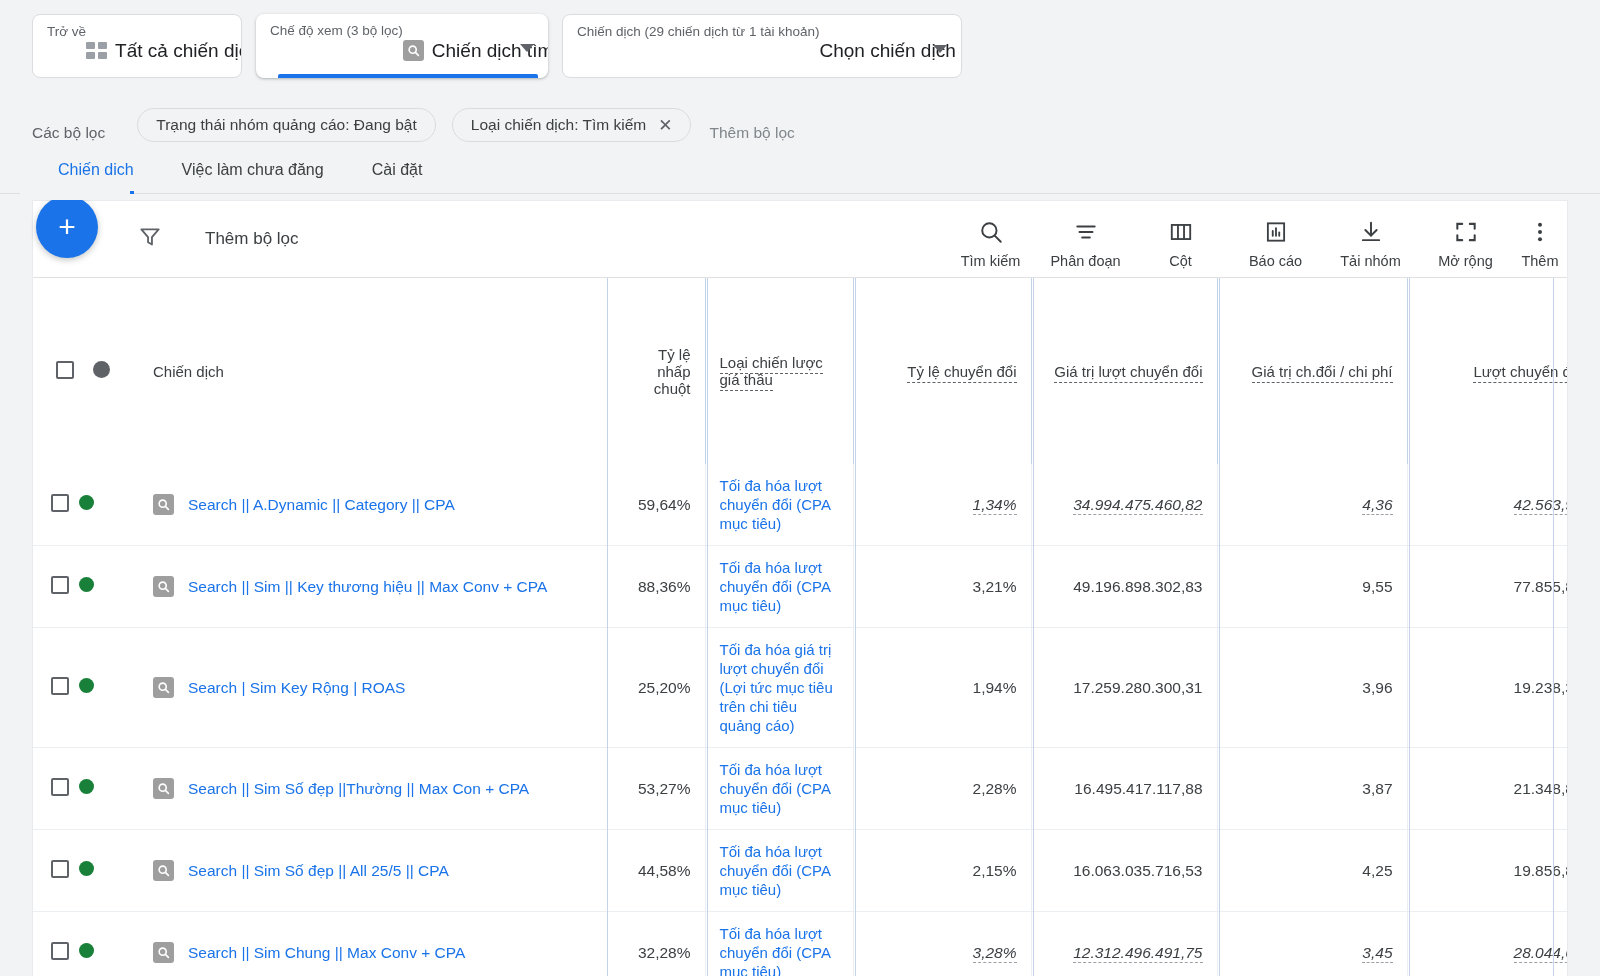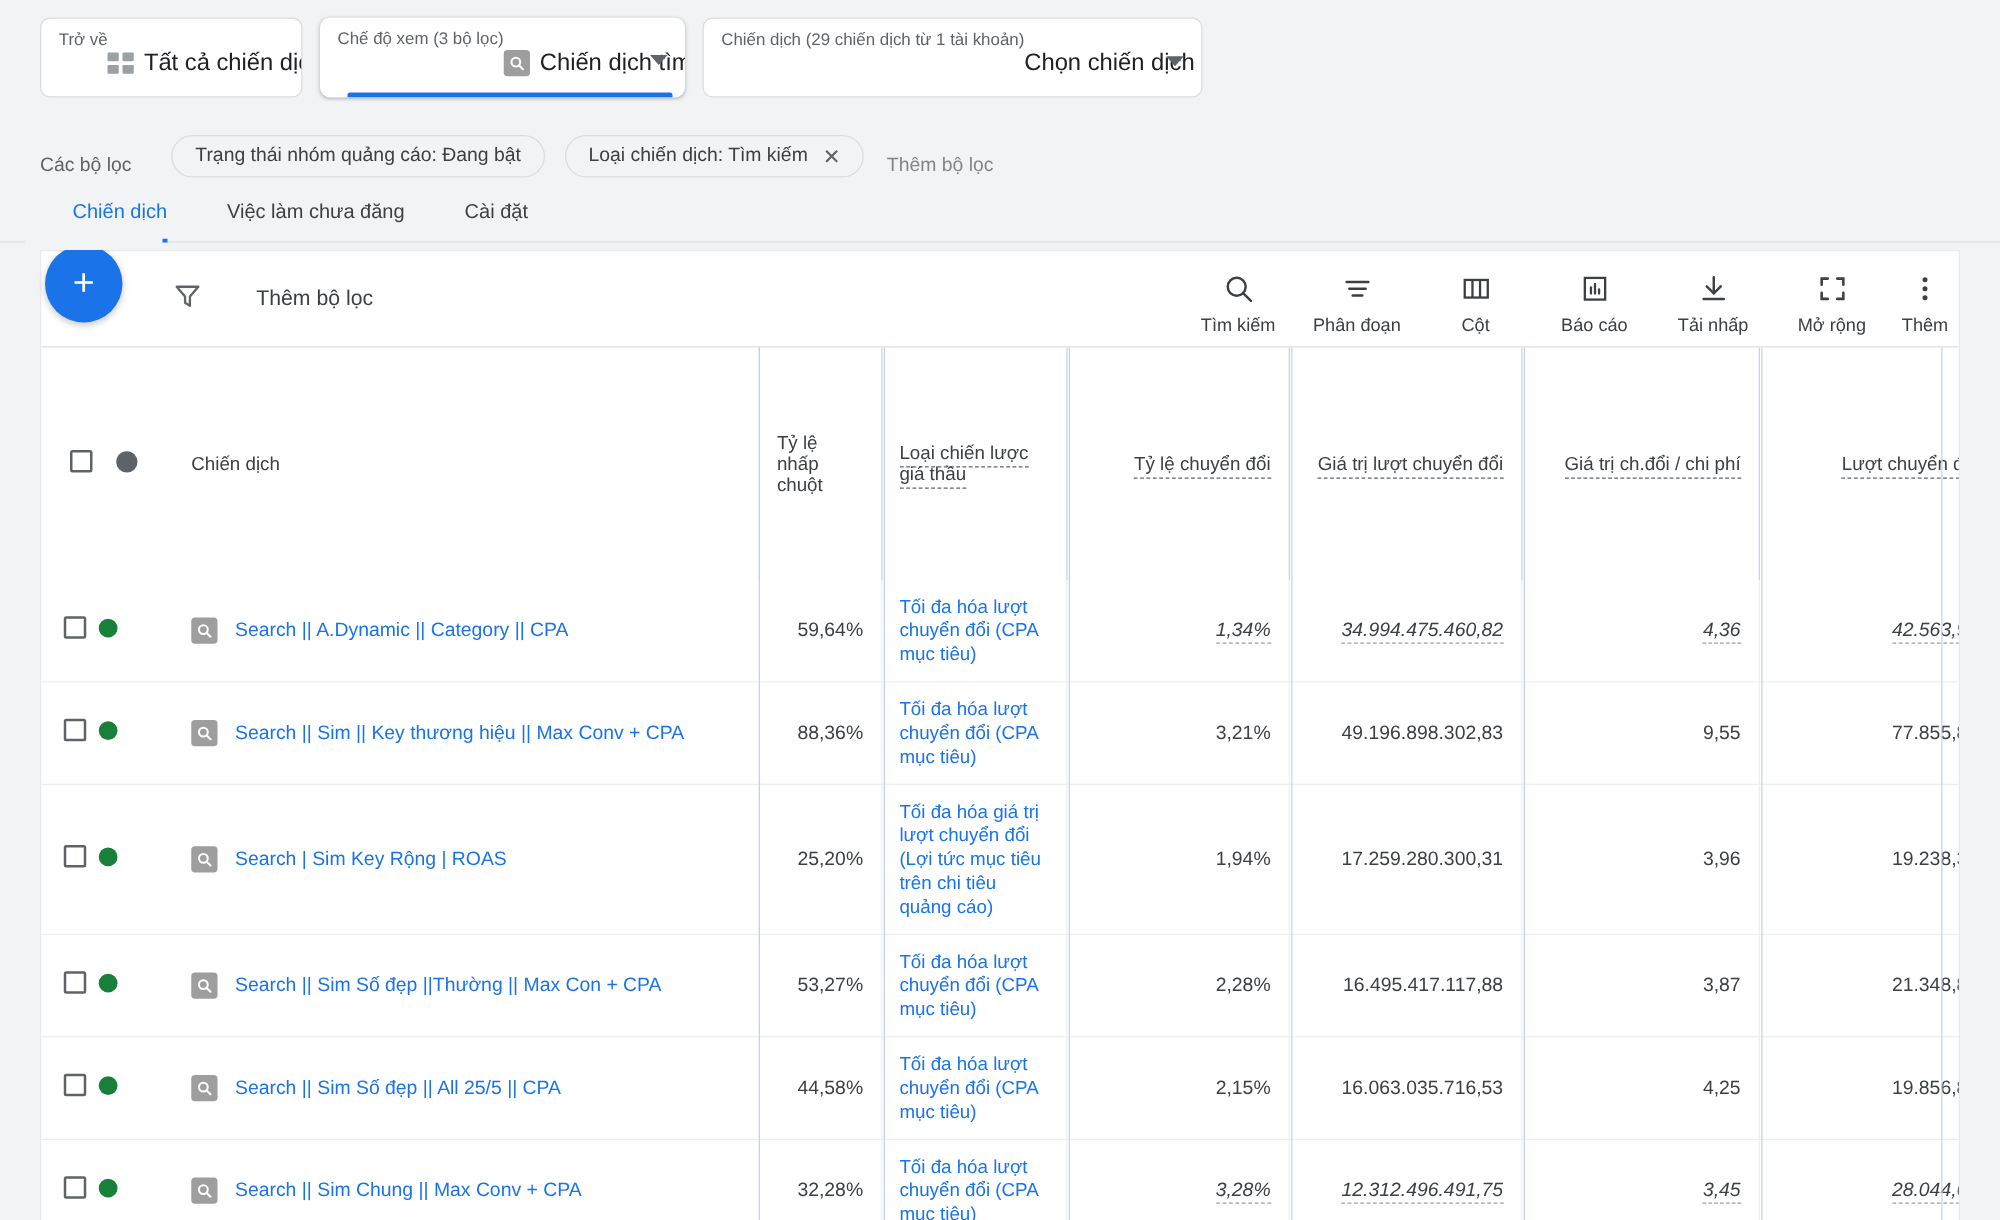--- a/index.html
+++ b/index.html
@@ -317,7 +317,7 @@
               <line x1="4.5" y1="19.5" x2="19.5" y2="19.5"></line>
           </svg>
         </span>
-        <span class="cap">Tải nhấp</span>
+        <span class="cap">Tải nhóm</span>
       </div>
 
       <div class="tb-item">

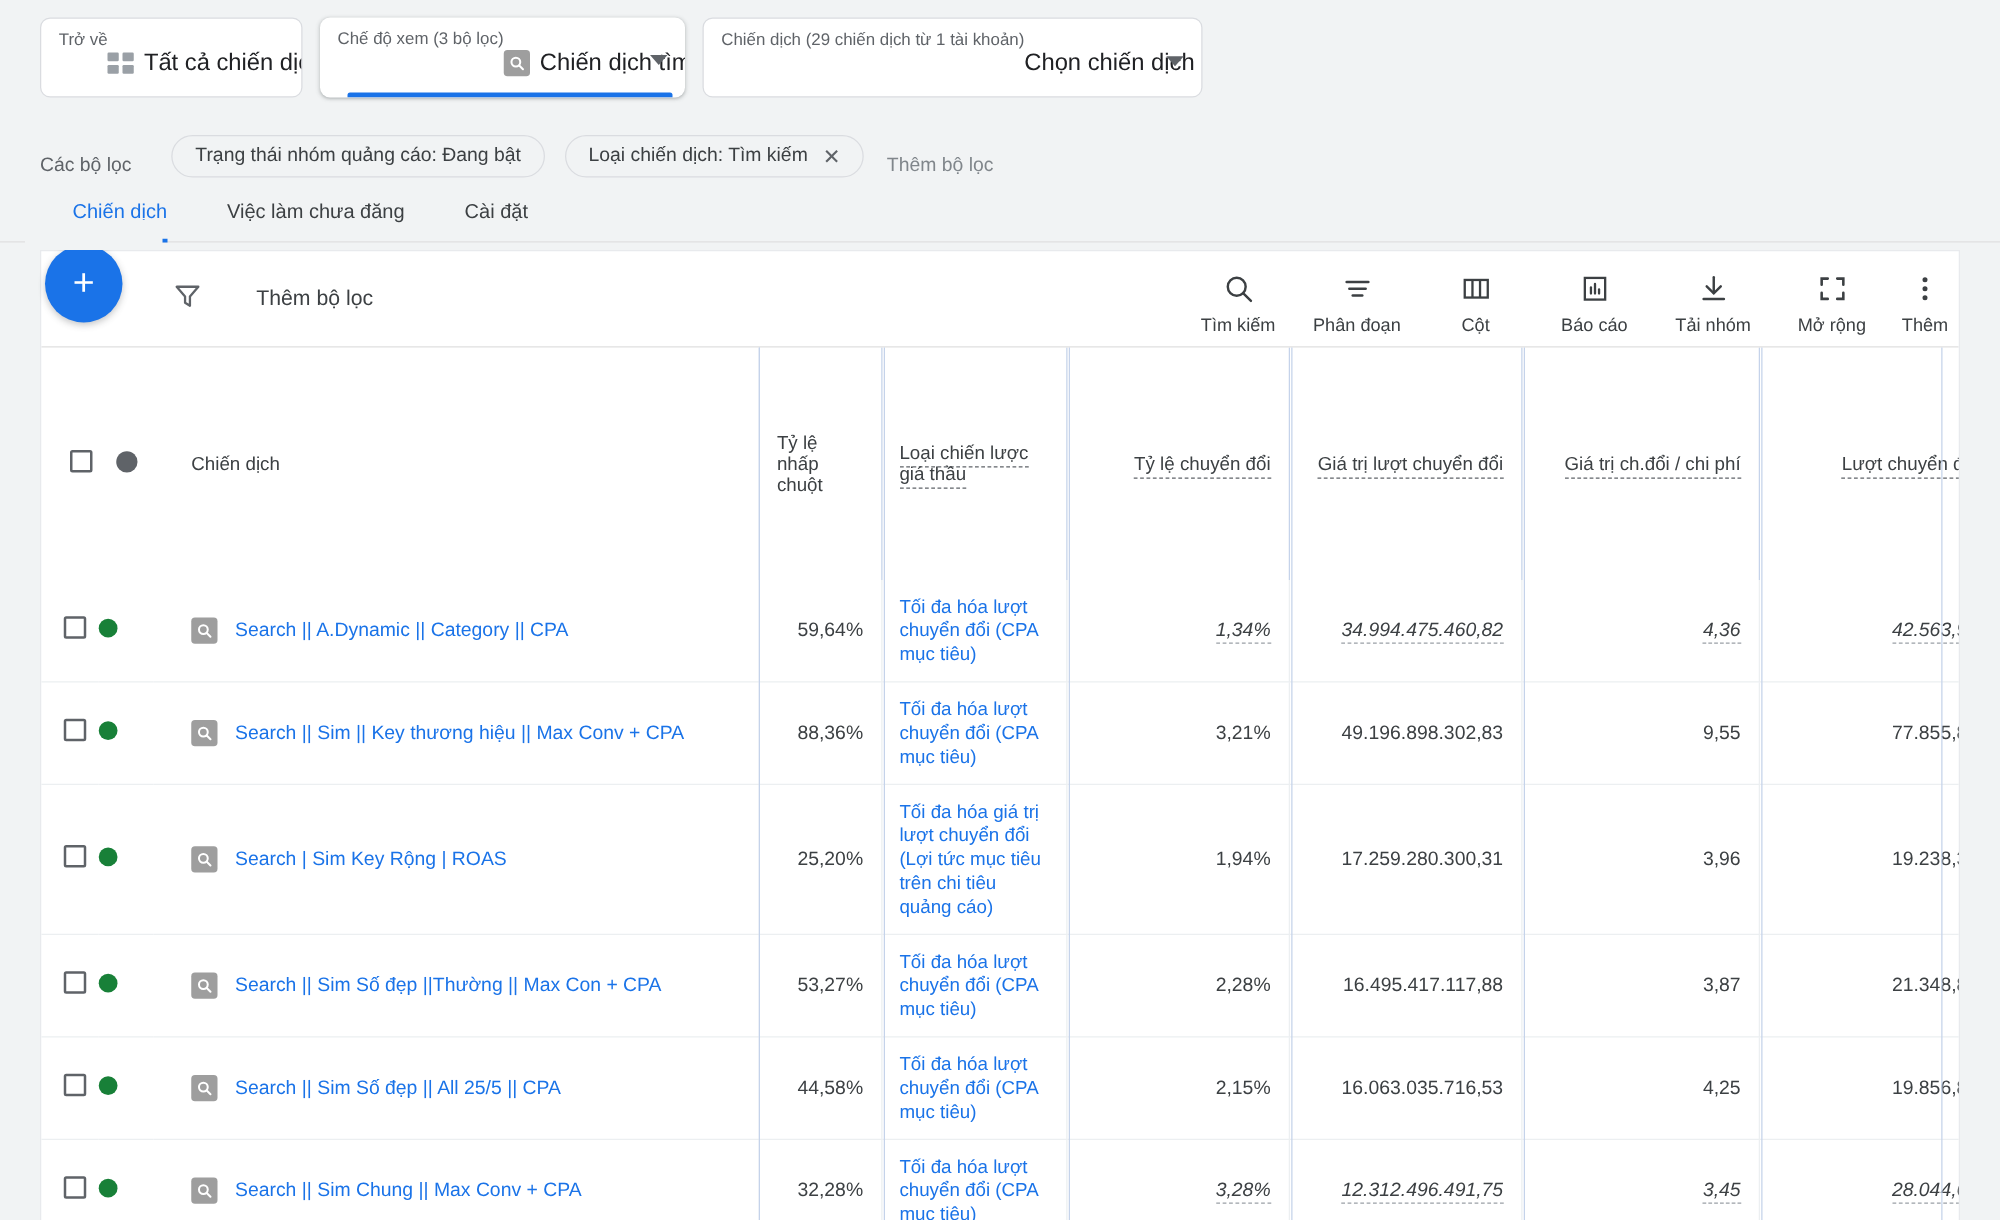--- a/index.html
+++ b/index.html
@@ -139,7 +139,7 @@
   th.c-check { width: 46px; border-right: none; padding: 0 0 0 18px; }
   th.c-stat  { width: 44px; border-right: none; padding: 0; }
   th.c-name  { width: 484px; border-right: 1px solid #c5d3ea; text-align: left; padding-left: 30px; }
-  th.c-ctr   { width: 98px; text-align: left; }
+  th.c-ctr   { width: 98px; text-align: right; }
   th.c-bid   { width: 148px; text-align: left; }
   th.c-cvr   { width: 178px; text-align: right; }
   th.c-cval  { width: 186px; text-align: right; margin-left: 35px; }

